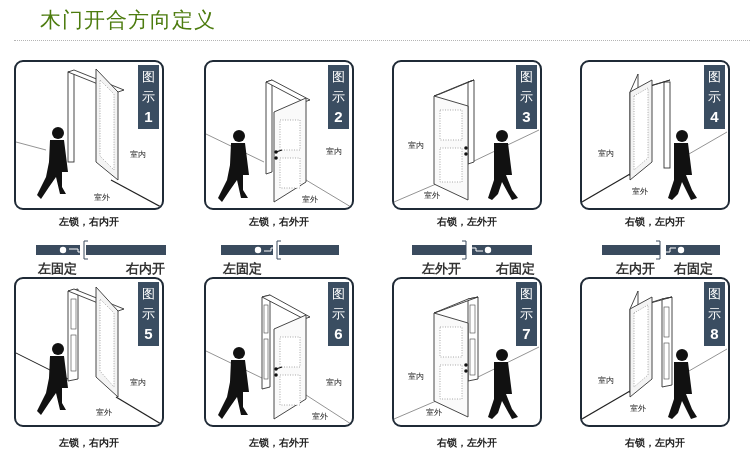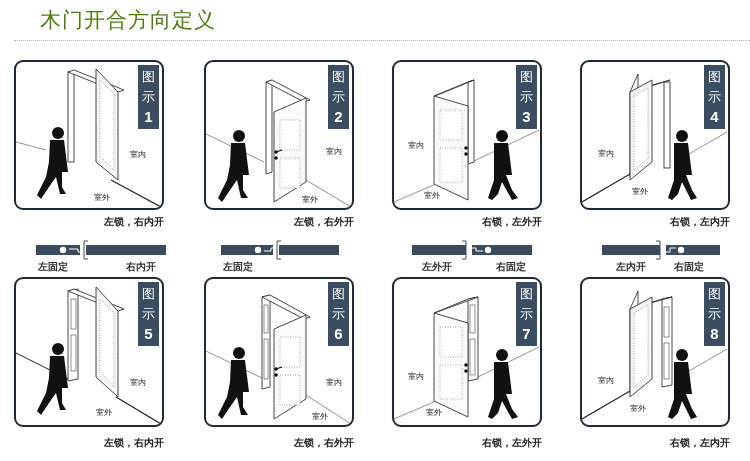--- a/index.html
+++ b/index.html
@@ -13,7 +13,7 @@
   .badge span { font-size: 13px; line-height: 14px; font-weight: normal; }
   .badge .num { font-weight: bold; font-size: 15px; font-family: "Liberation Sans", sans-serif; }
   .lbl { position: absolute; font-size: 8px; color: #222; }
-  .caption { position: absolute; width: 150px; text-align: right; font-size: 10px; font-weight: bold; color: #222; }
+  .caption { position: absolute; width: 150px; text-align: center; font-size: 10px; font-weight: bold; color: #222; }
   .plan { position: absolute; width: 130px; height: 30px; }
   .plan .bar { position: absolute; top: 6px; height: 10px; background: #3a4b5e; }
   .plan .lbl2 { position: absolute; top: 21px; font-size: 10px; font-weight: bold; color: #333; }

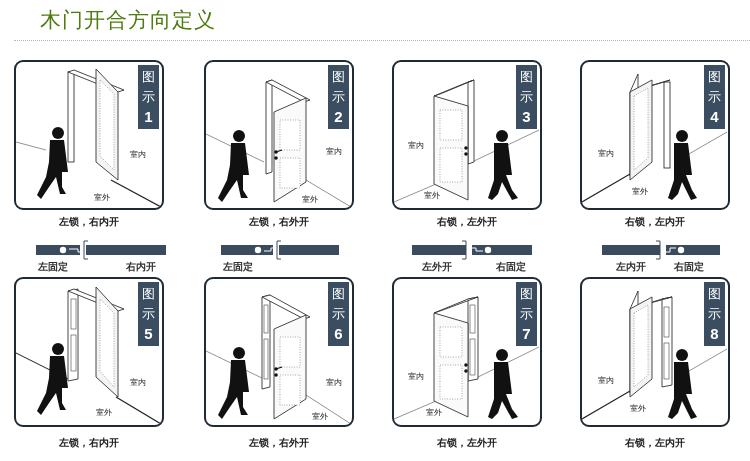--- a/index.html
+++ b/index.html
@@ -16,7 +16,7 @@
   .caption { position: absolute; width: 150px; text-align: center; font-size: 10px; font-weight: bold; color: #222; }
   .plan { position: absolute; width: 130px; height: 30px; }
   .plan .bar { position: absolute; top: 6px; height: 10px; background: #3a4b5e; }
-  .plan .lbl2 { position: absolute; top: 21px; font-size: 10px; font-weight: bold; color: #333; }
+  .plan .lbl2 { position: absolute; top: 21px; font-size: 13px; font-weight: bold; color: #333; }
 </style>
 </head>
 <body>

